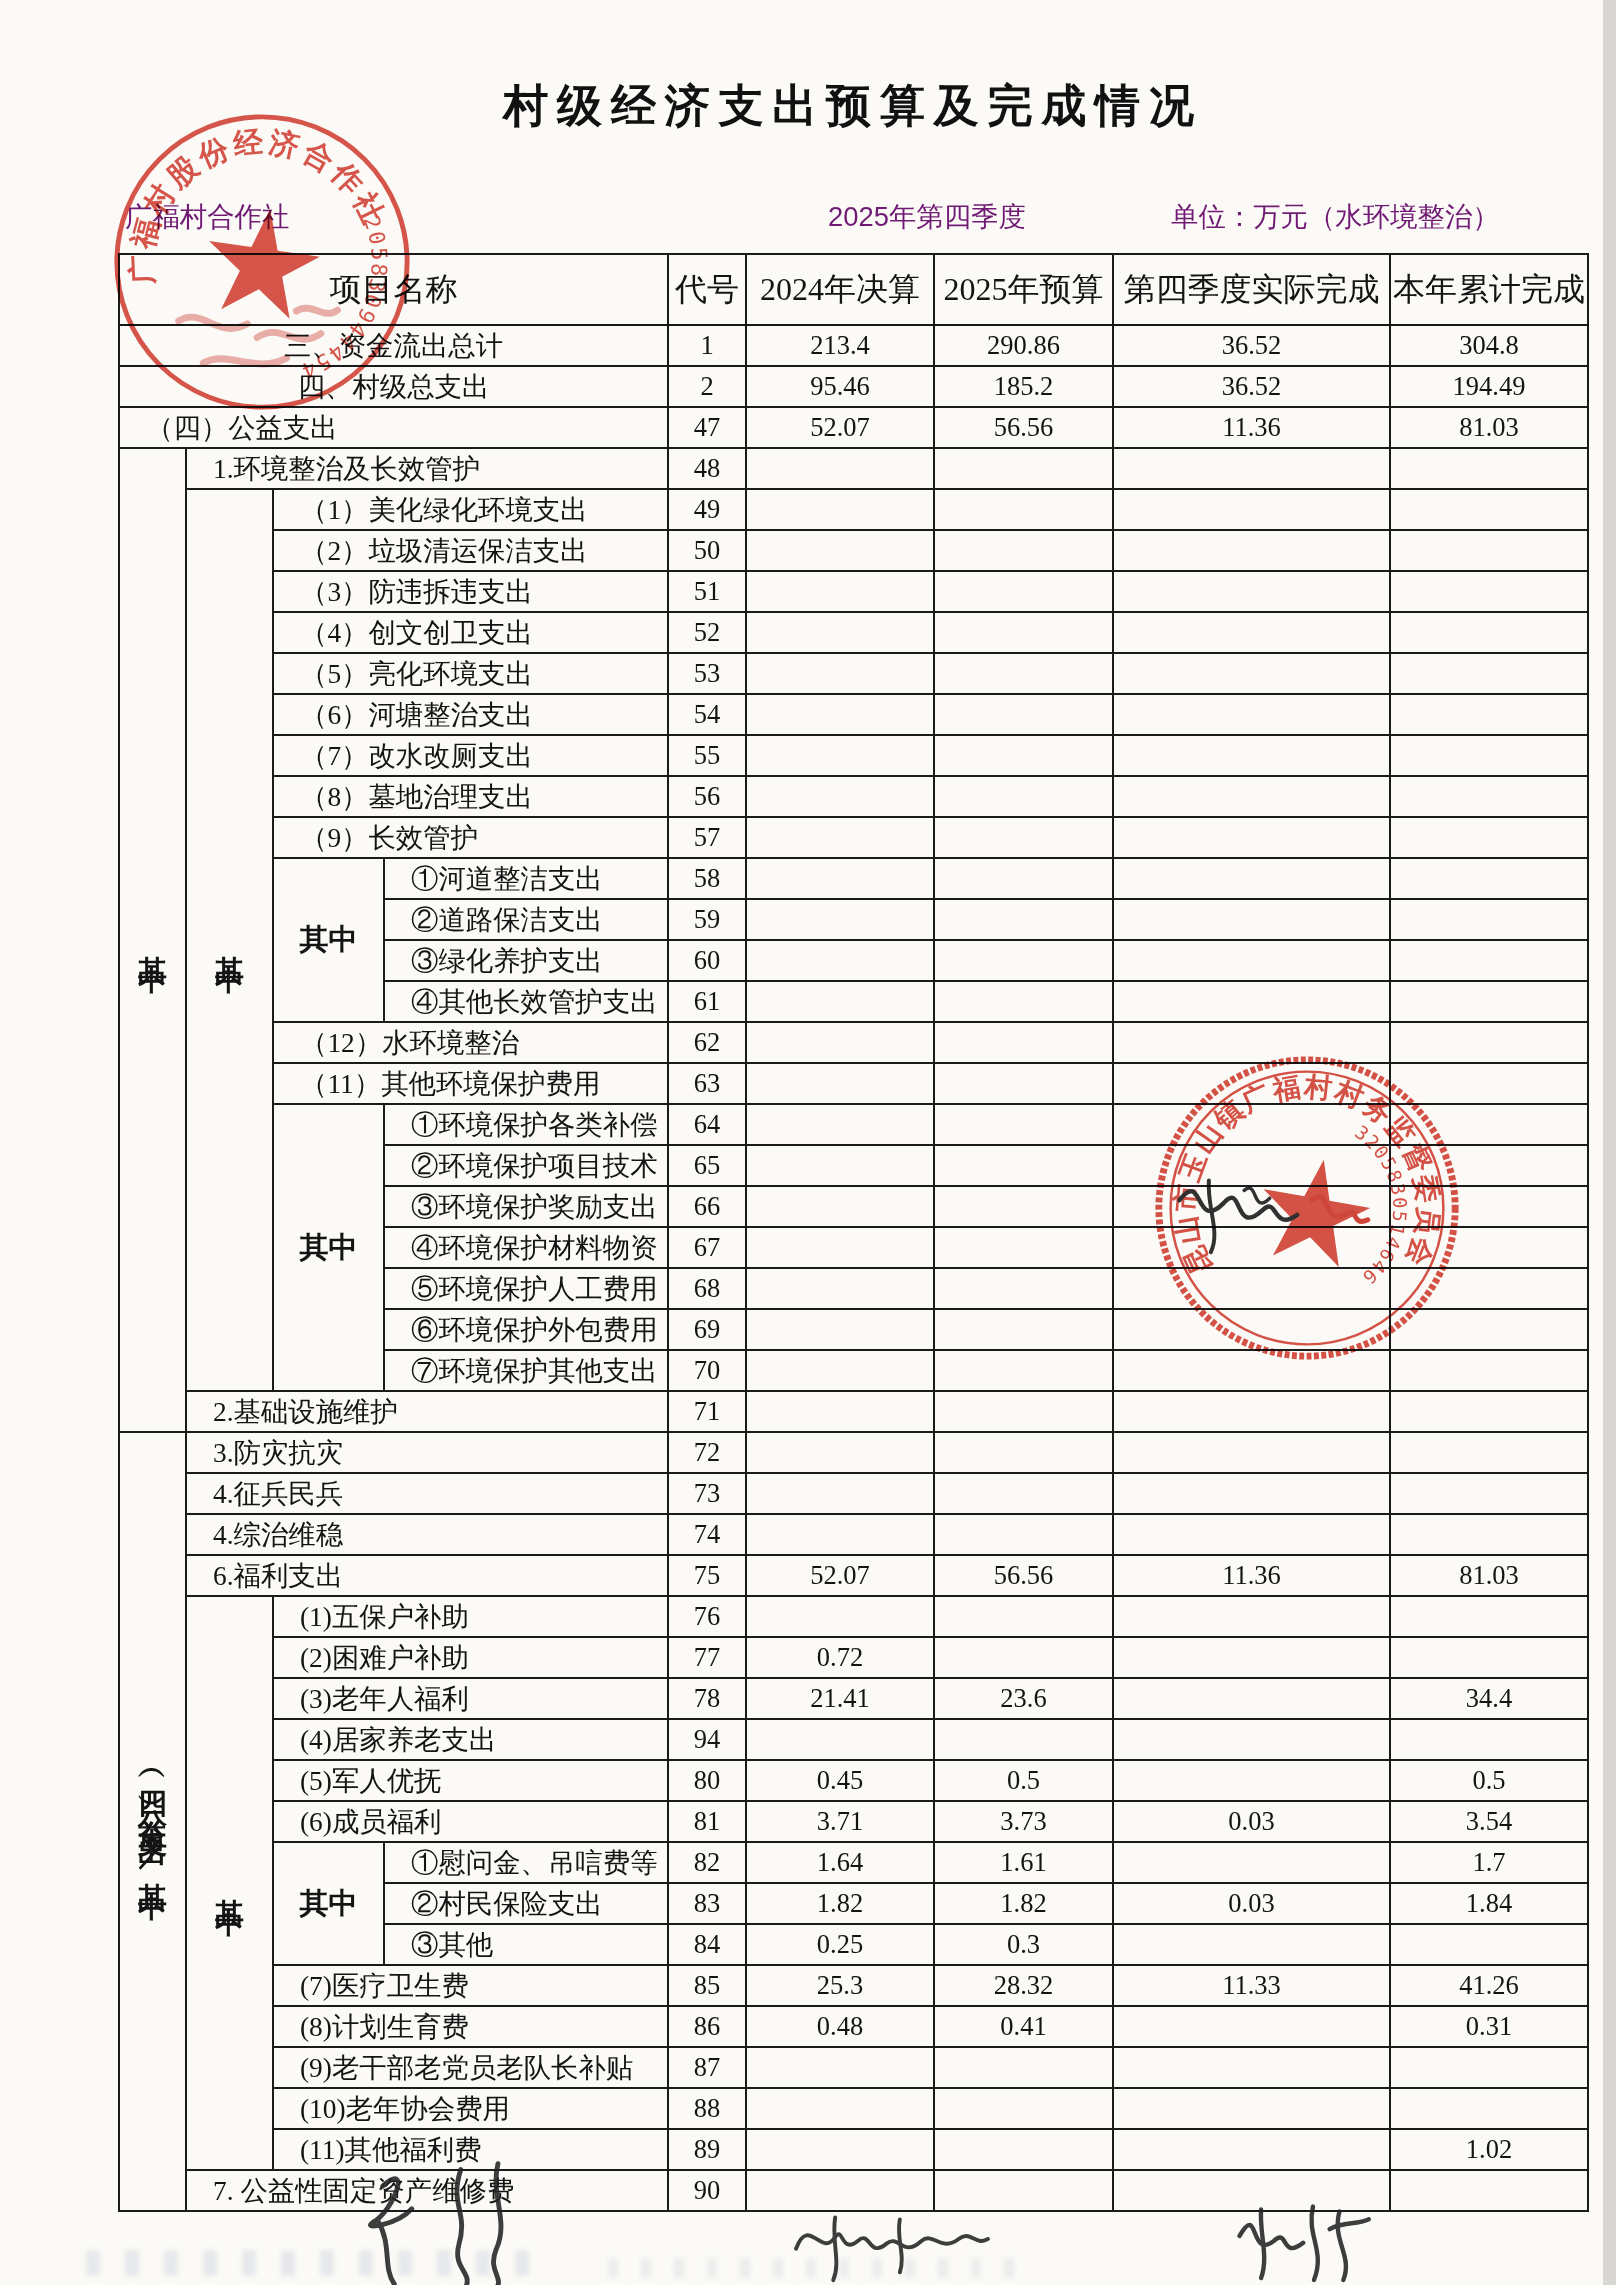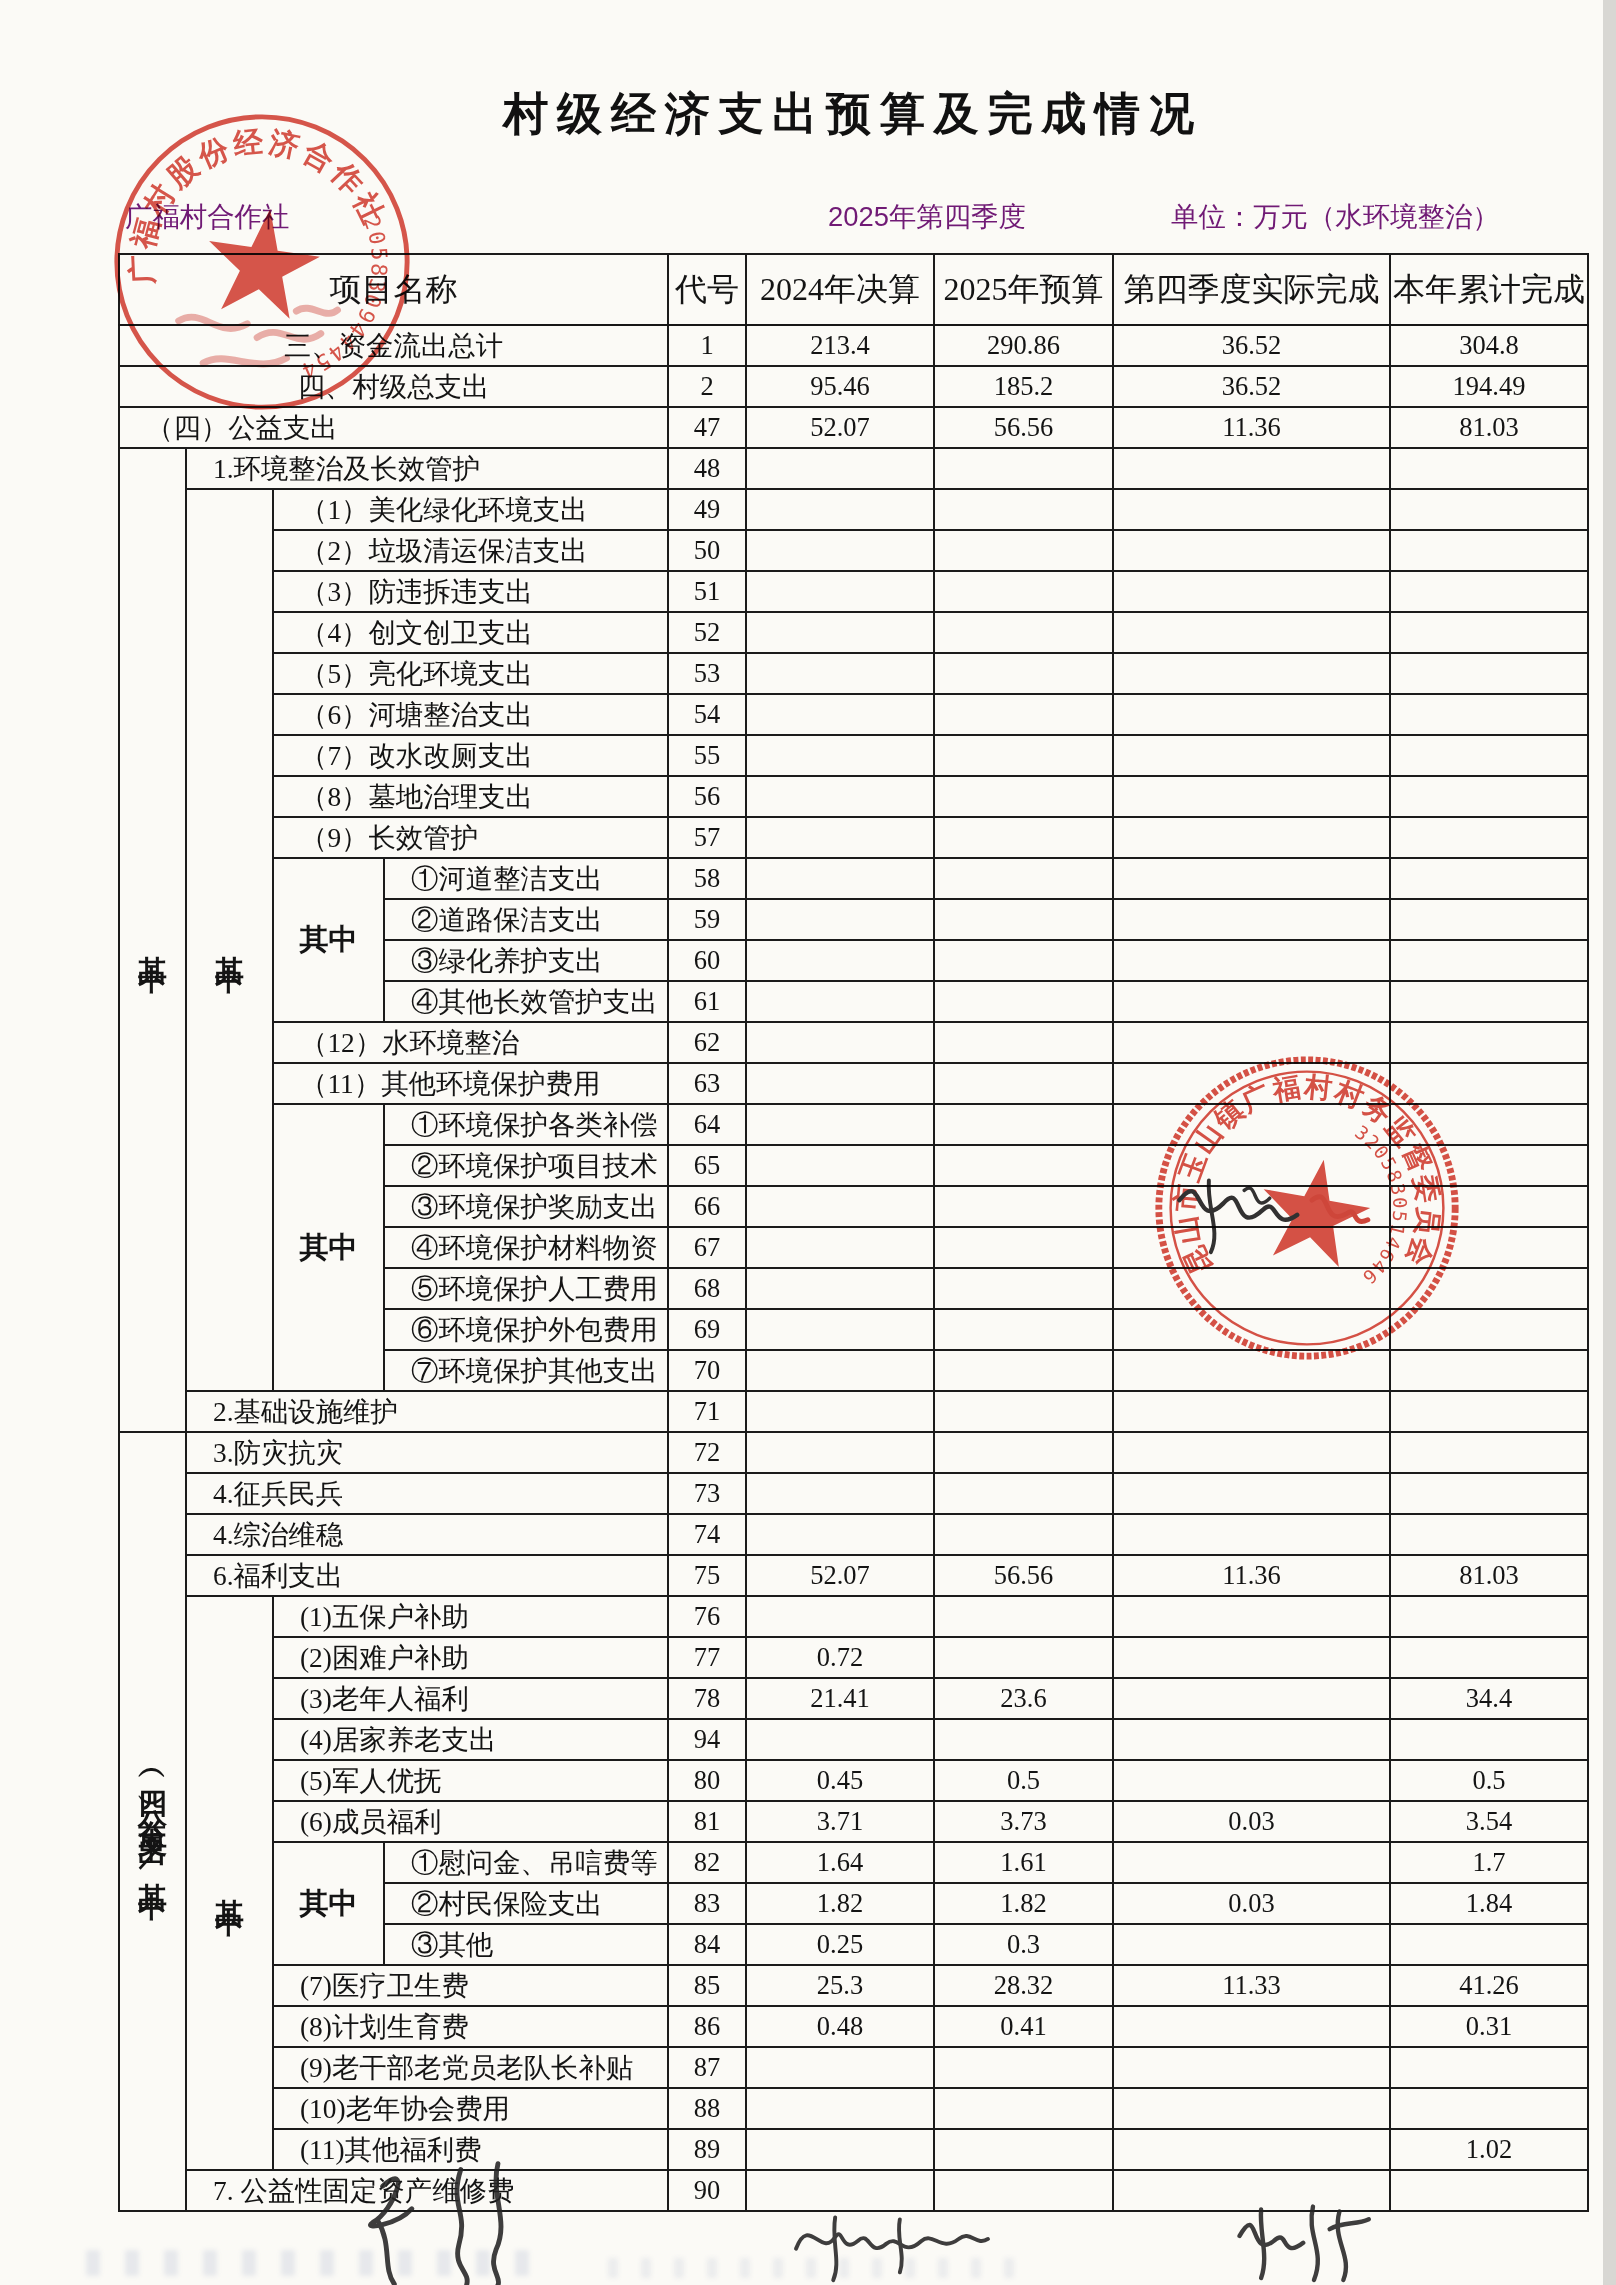--- a/index.html
+++ b/index.html
@@ -17,7 +17,7 @@
   .smudge2{left:608px;top:2258px;width:412px;height:19.6px;background:repeating-linear-gradient(90deg,rgba(95,115,160,.4) 0 9.8px,rgba(95,115,160,0) 9.8px 33px);}
 
   .page-title{
-    position:absolute;left:118px;top:84px;width:1470px;
+    position:absolute;left:118px;top:76px;width:1470px;
     text-align:center;font-family:"Liberation Sans","DejaVu Sans",sans-serif;
     font-size:45px;font-weight:bold;letter-spacing:8.8px;color:#111;white-space:nowrap;
   }

